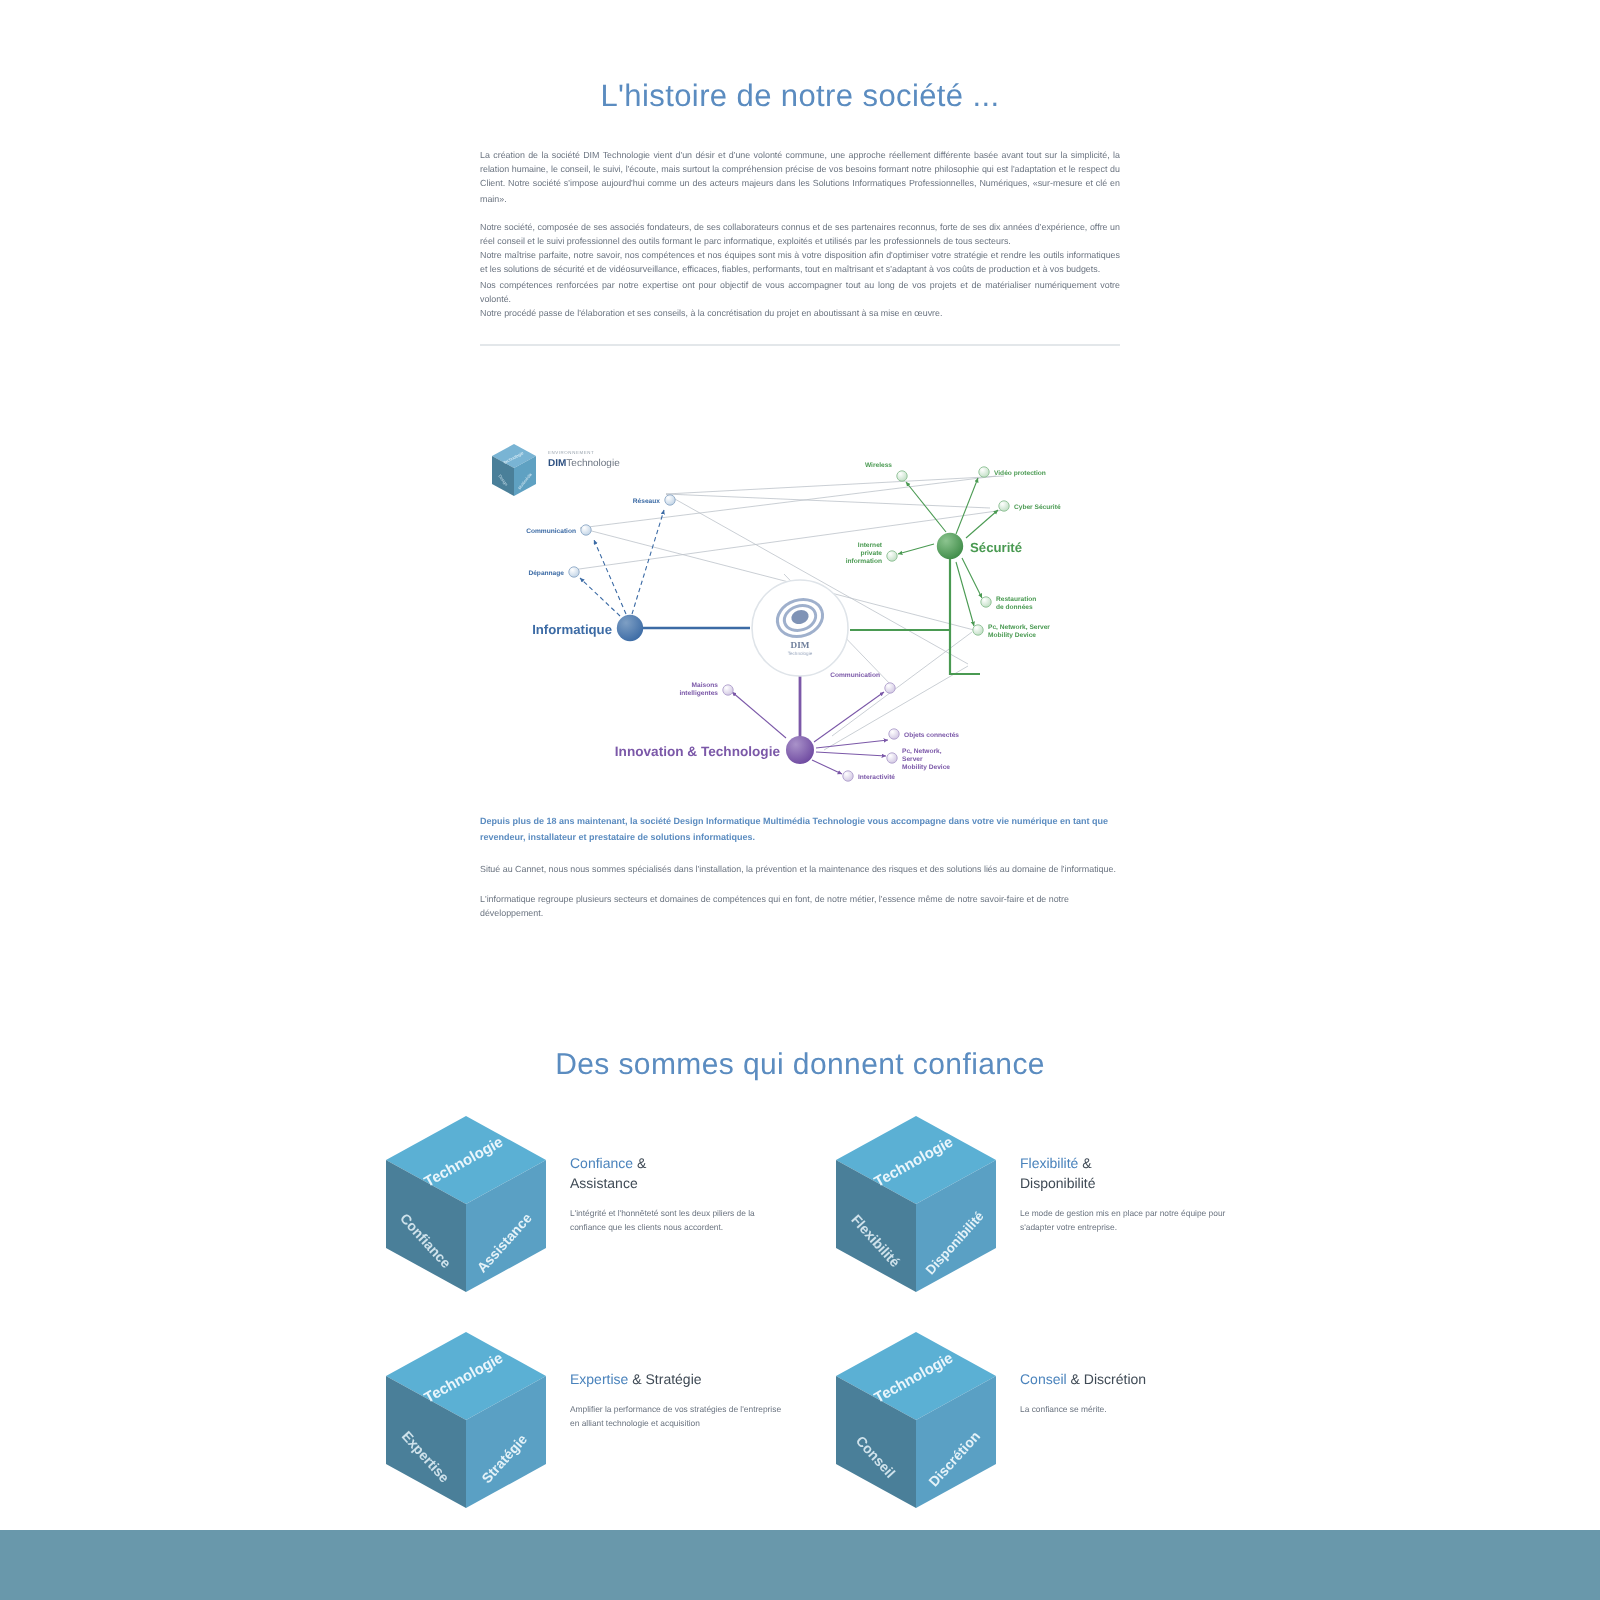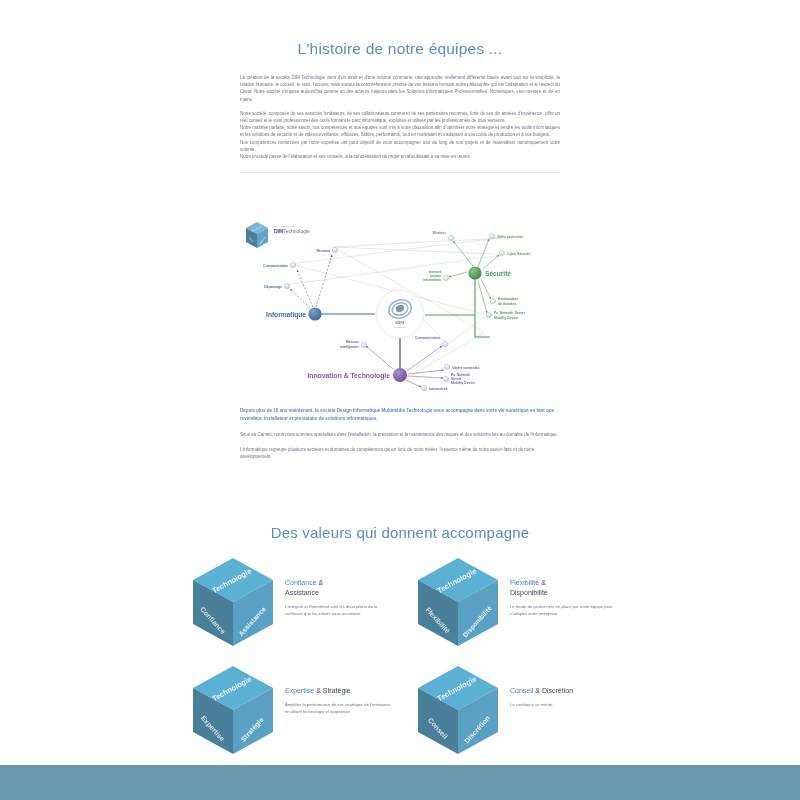--- a/index.html
+++ b/index.html
@@ -75,7 +75,7 @@
 <div class="page">
 
   <section class="history">
-    <h1 class="h1-title">L'histoire de notre équipes ...</h1>
+    <h1 class="h1-title">L'histoire de notre société ...</h1>
     <p class="para">La création de la société DIM Technologie vient d'un désir et d'une volonté commune, une approche réellement différente basée avant tout sur la simplicité, la relation humaine, le conseil, le suivi, l'écoute, mais surtout la compréhension précise de vos besoins formant notre philosophie qui est l'adaptation et le respect du Client. Notre société s'impose aujourd'hui comme un des acteurs majeurs dans les Solutions Informatiques Professionnelles, Numériques, «sur-mesure et clé en main».</p>
     <p class="para tight">Notre société, composée de ses associés fondateurs, de ses collaborateurs connus et de ses partenaires reconnus, forte de ses dix années d'expérience, offre un réel conseil et le suivi professionnel des outils formant le parc informatique, exploités et utilisés par les professionnels de tous secteurs.</p>
     <p class="para tight">Notre maîtrise parfaite, notre savoir, nos compétences et nos équipes sont mis à votre disposition afin d'optimiser votre stratégie et rendre les outils informatiques et les solutions de sécurité et de vidéosurveillance, efficaces, fiables, performants, tout en maîtrisant et s'adaptant à vos coûts de production et à vos budgets.</p>

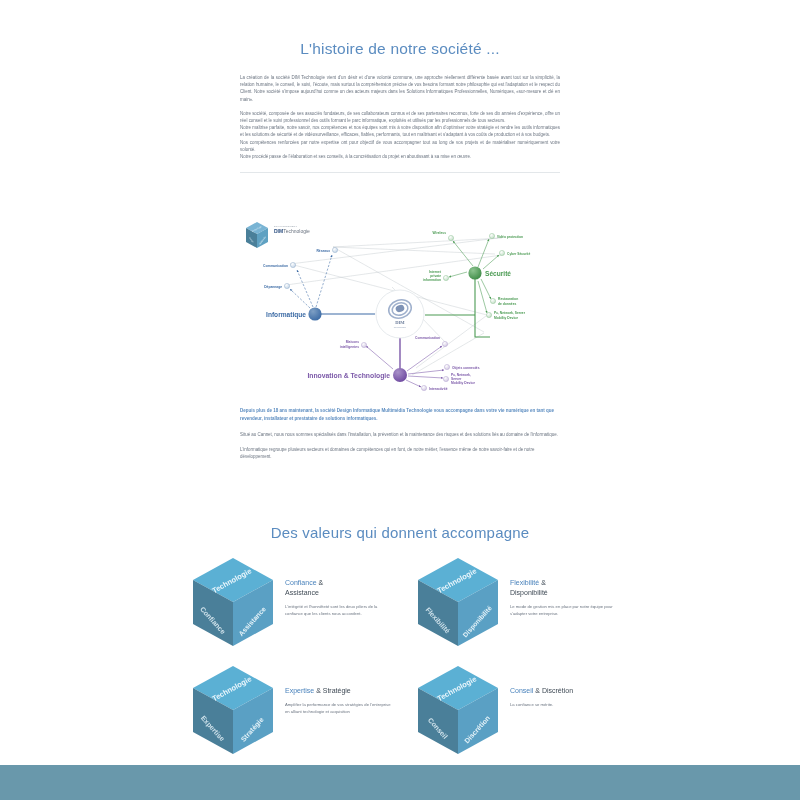--- a/index.html
+++ b/index.html
@@ -244,7 +244,7 @@
     <p class="para">L'informatique regroupe plusieurs secteurs et domaines de compétences qui en font, de notre métier, l'essence même de notre savoir-faire et de notre développement.</p>
   </section>
 
-  <h2 class="values-title">Des valeurs qui donnent accompagne</h2>
+  <h2 class="values-title">Des sommes qui donnent confiance</h2>
 
   <div class="values-grid">
 

